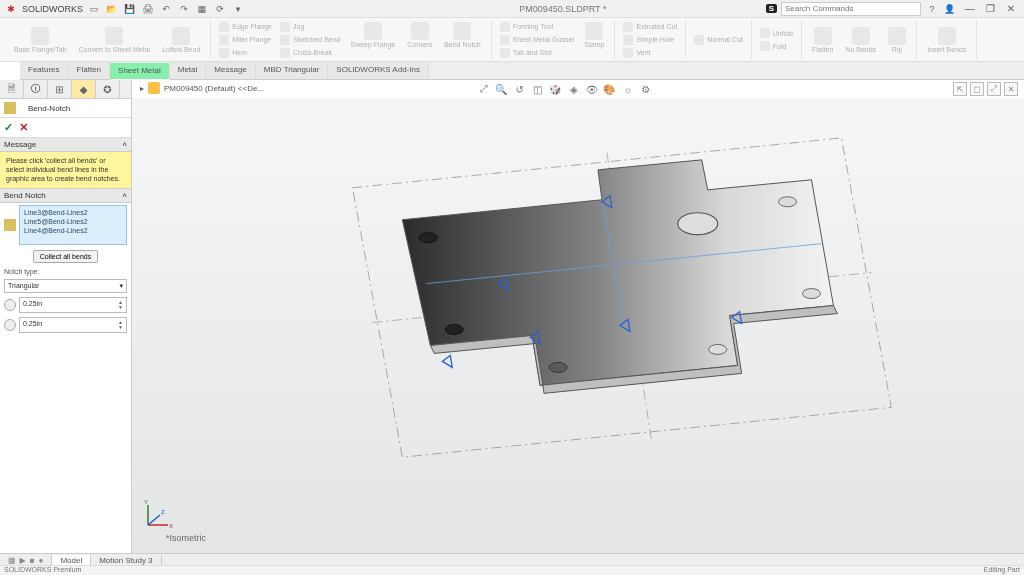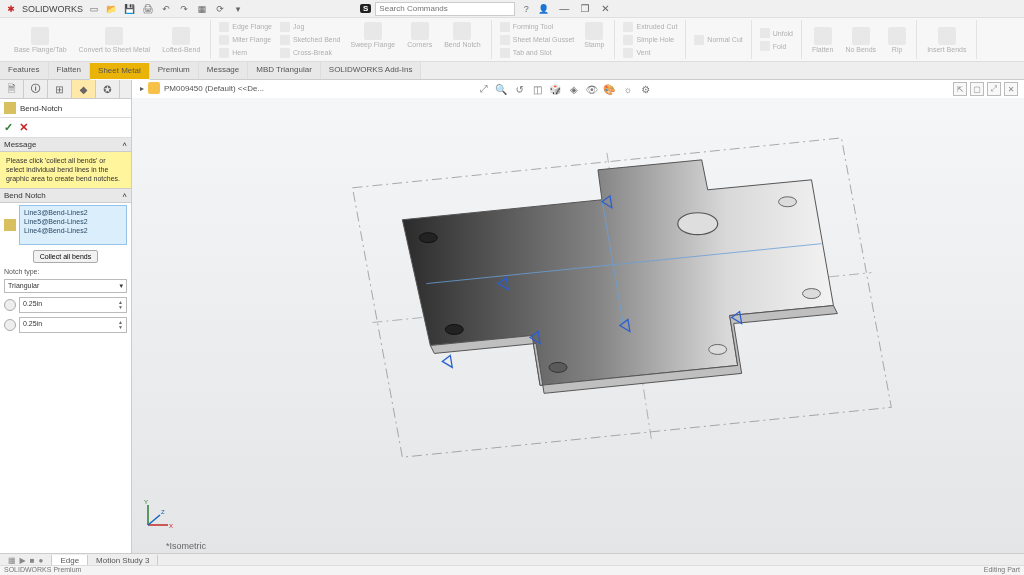--- a/index.html
+++ b/index.html
@@ -112,6 +112,7 @@
     <span class="tb-icon">⟳</span>
     <span class="tb-icon">▾</span>
   </div>
+  <div class="center">PM009450.SLDPRT *</div>
   <div class="right">
     <span class="search-badge">S</span>
     <input class="searchbox" placeholder="Search Commands" style="">

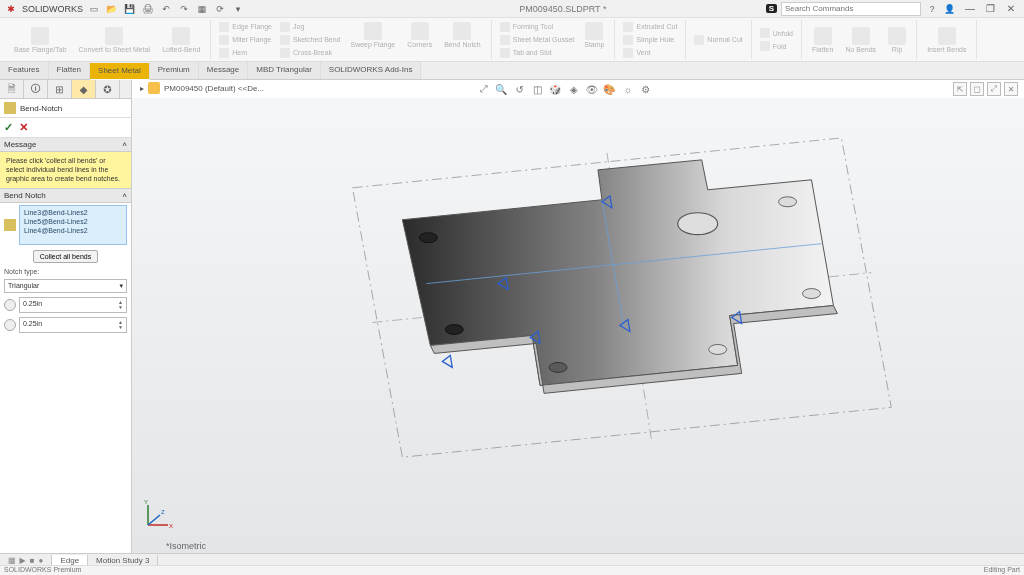--- a/index.html
+++ b/index.html
@@ -31,7 +31,7 @@
   .ribbon-row { display: flex; gap: 4px; }
 
   
-  .ribbon-tabs { height: 18px; background: #eee; display: flex; border-bottom: 1px solid #ccc; font-size: 8px; }
+  .ribbon-tabs { height: 18px; background: #eee; display: flex; border-bottom: 1px solid #ccc; font-size: 8px; margin-left: 20px; }
   .rtab { padding: 3px 8px; color: #555; border-right: 1px solid #ddd; background: #e8e8e8; }
   .rtab.active { background: #eab308; border-bottom: 1px solid #fff; position: relative; top: 1px; }
 

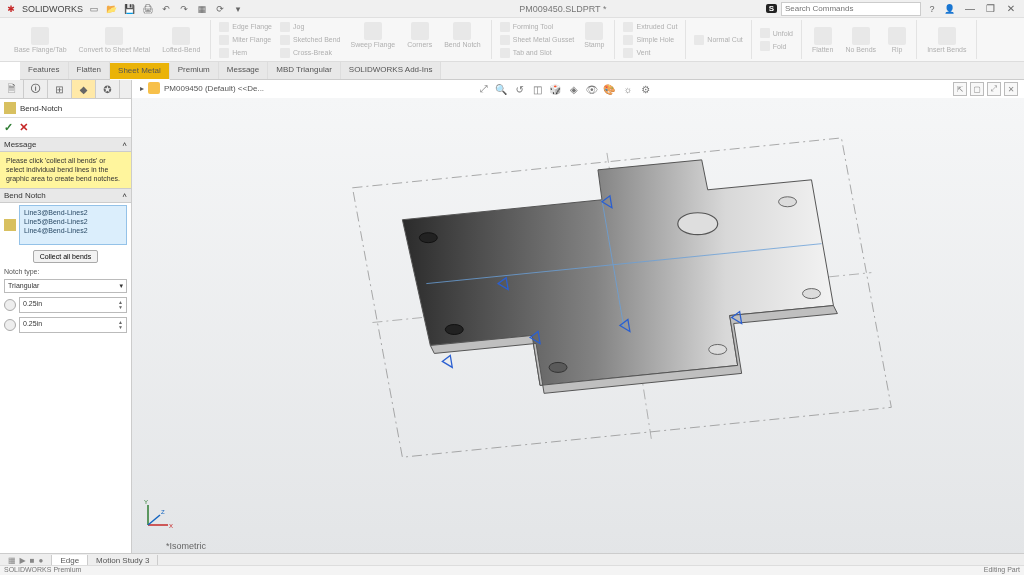--- a/index.html
+++ b/index.html
@@ -33,7 +33,7 @@
   
   .ribbon-tabs { height: 18px; background: #eee; display: flex; border-bottom: 1px solid #ccc; font-size: 8px; margin-left: 20px; }
   .rtab { padding: 3px 8px; color: #555; border-right: 1px solid #ddd; background: #e8e8e8; }
-  .rtab.active { background: #eab308; border-bottom: 1px solid #fff; position: relative; top: 1px; }
+  .rtab.active { background: #86efac; border-bottom: 1px solid #fff; position: relative; top: 1px; }
 
   
   .breadcrumb-bar { position: absolute; left: 140px; top: 82px; font-size: 8px; color: #555;

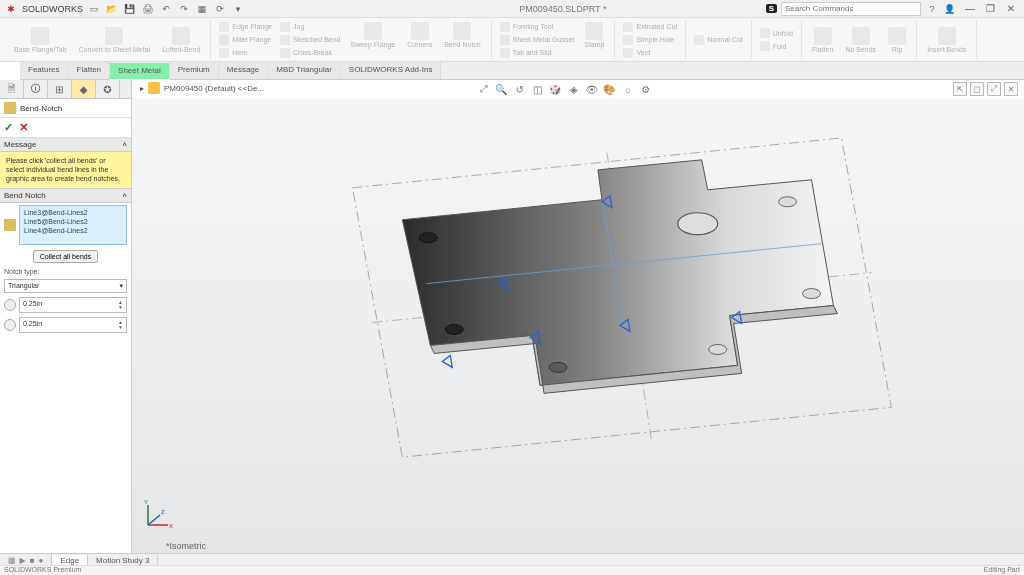--- a/index.html
+++ b/index.html
@@ -289,7 +289,7 @@
   <div class="rtab">Features</div>
   <div class="rtab">Flatten</div>
   <div class="rtab active">Sheet Metal</div>
-  <div class="rtab">Premium</div>
+  <div class="rtab">Metal</div>
   <div class="rtab">Message</div>
   <div class="rtab">MBD Triangular</div>
   <div class="rtab">SOLIDWORKS Add-Ins</div>

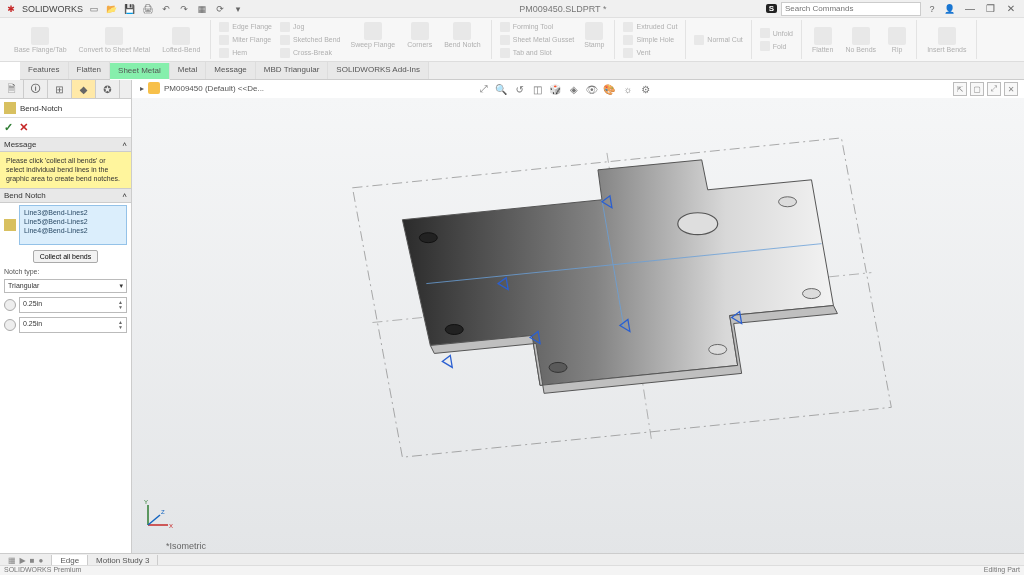--- a/index.html
+++ b/index.html
@@ -61,7 +61,7 @@
   .pm-tab { width: 24px; height: 18px; display: flex; align-items: center; justify-content: center;
             border-right: 1px solid #ccc; color: #666; font-size: 10px; }
   .pm-tab.active { background: #ffe9a8; }
-  .pm-title { padding: 3px 4px; display: flex; align-items: center; gap: 4px; border-bottom: 1px solid #ddd; }
+  .pm-title { padding: 3px 4px; display: flex; align-items: center; gap: 12px; border-bottom: 1px solid #ddd; }
   .pm-title .ico { width: 12px; height: 12px; background: #d8c060; }
   .pm-okcancel { display: flex; gap: 6px; padding: 3px 4px; border-bottom: 1px solid #ddd; }
   .pm-okcancel span { font-size: 11px; }

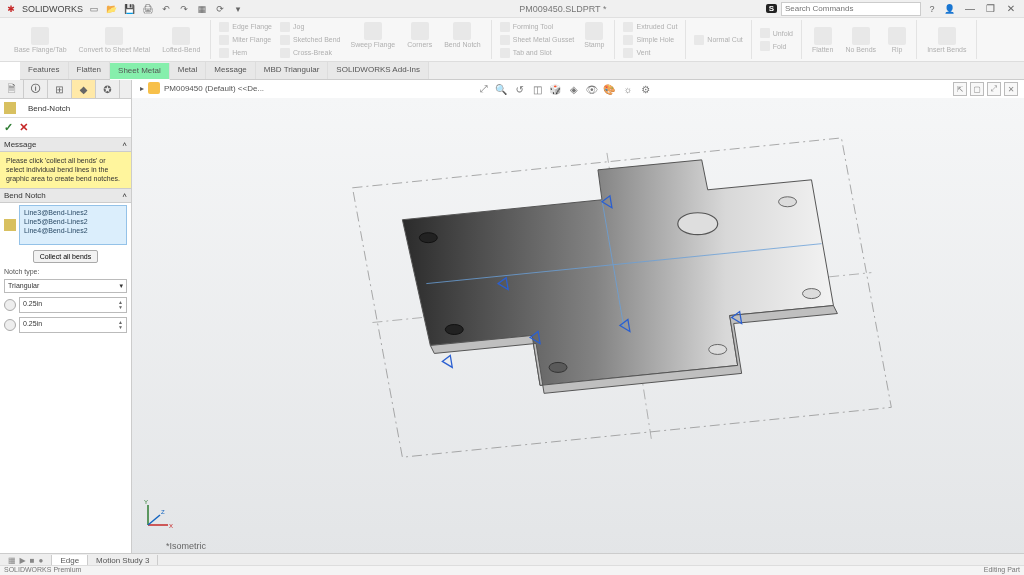--- a/index.html
+++ b/index.html
@@ -83,7 +83,7 @@
   .graphics { position: absolute; left: 132px; right: 0; top: 98px; bottom: 18px;
               background: linear-gradient(#f5f6f7, #e3e5e7); }
   .triad { position: absolute; left: 10px; bottom: 26px; width: 34px; height: 34px; }
-  .view-label { position: absolute; left: 34px; bottom: 6px; font-size: 9px; color: #666; }
+  .view-label { position: absolute; left: 34px; bottom: 14px; font-size: 9px; color: #666; }
 
   
   .bottom-tabs { position: absolute; left: 0; bottom: 8px; height: 14px; display: flex; font-size: 8px;

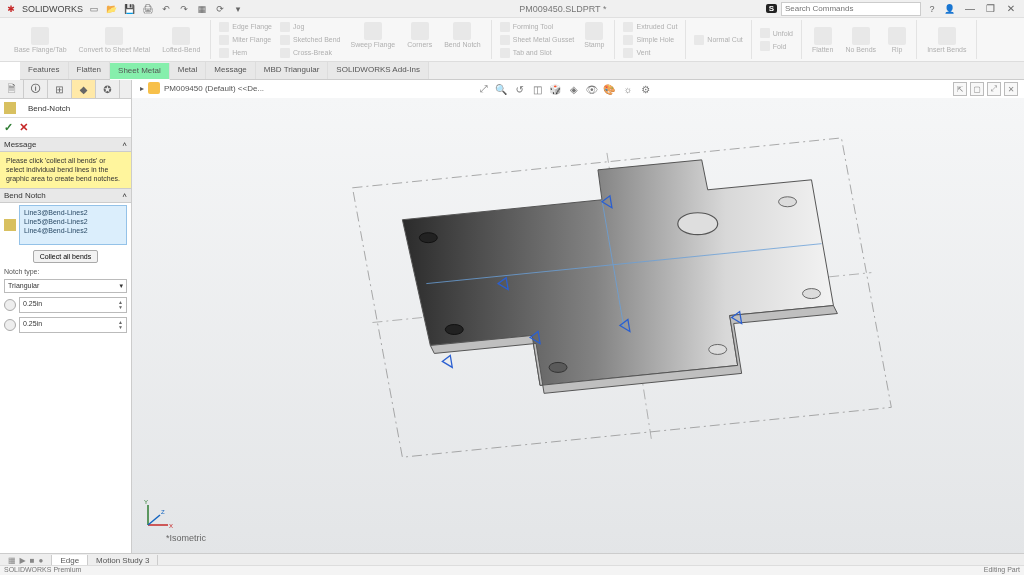--- a/index.html
+++ b/index.html
@@ -459,7 +459,7 @@
     <span>■</span>
     <span>●</span>
   </div>
-  <div class="btab active">Edge</div>
+  <div class="btab active">Model</div>
   <div class="btab">Motion Study 3</div>
 </div>
 

